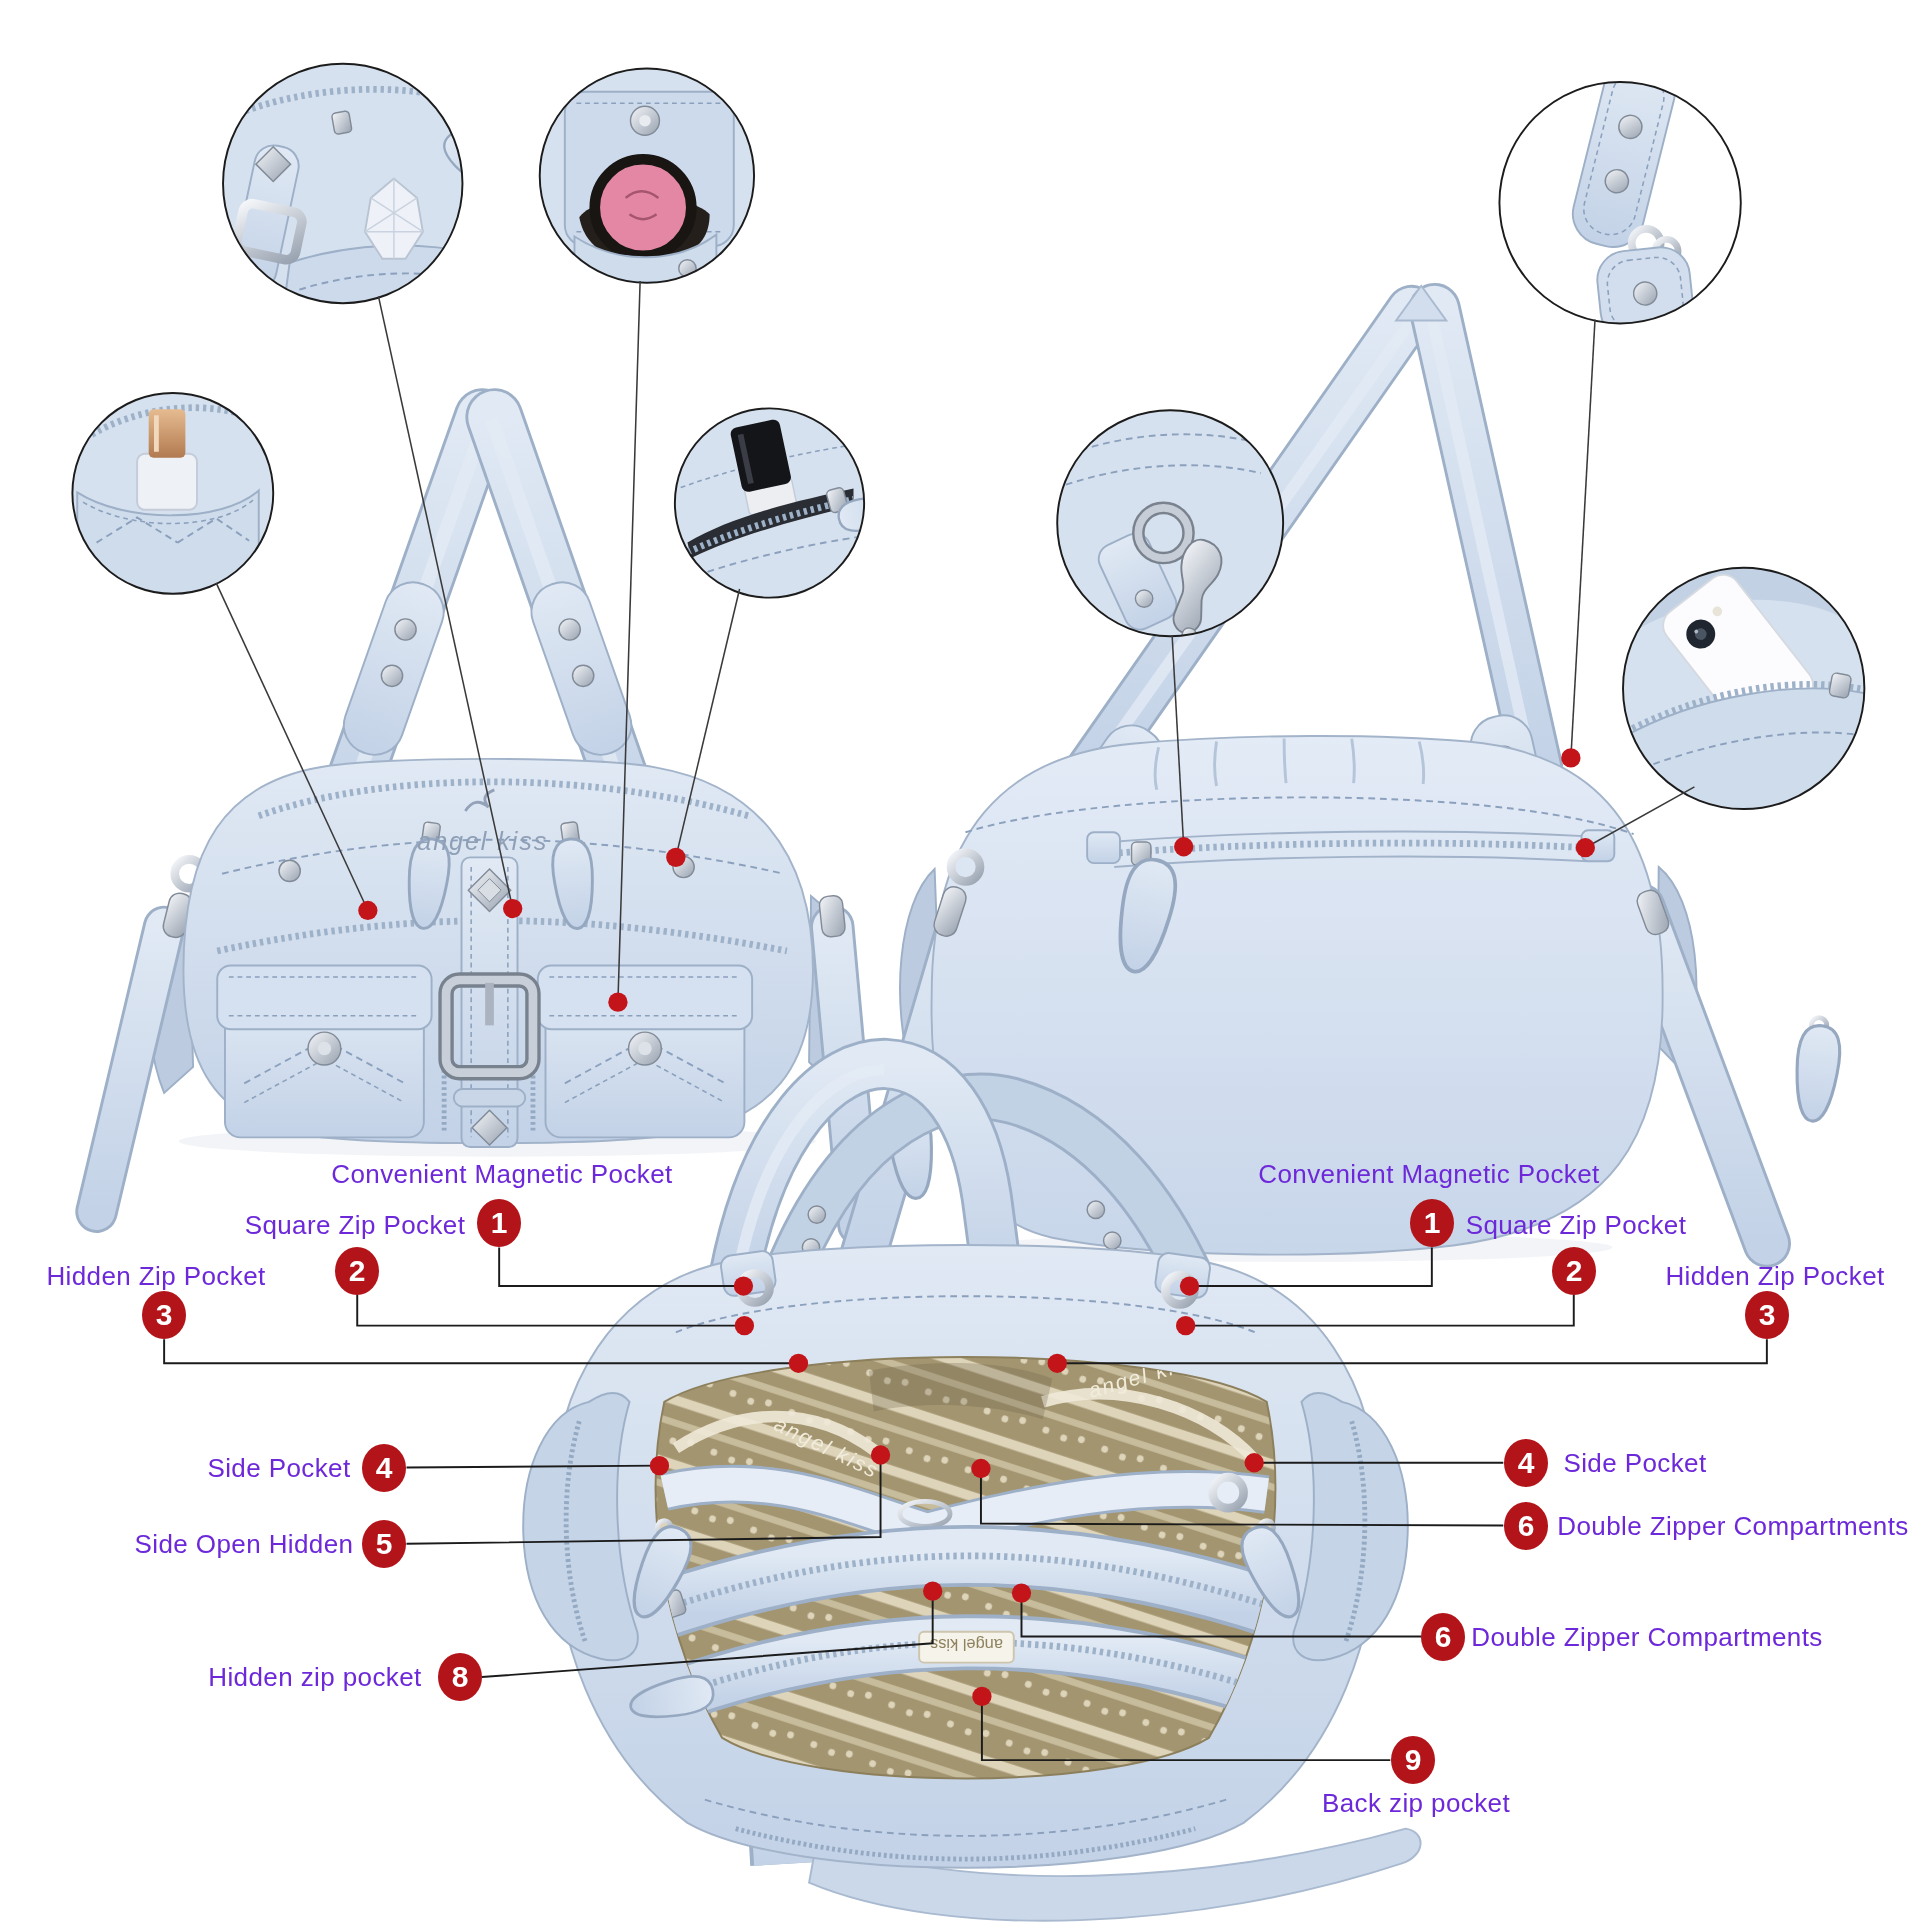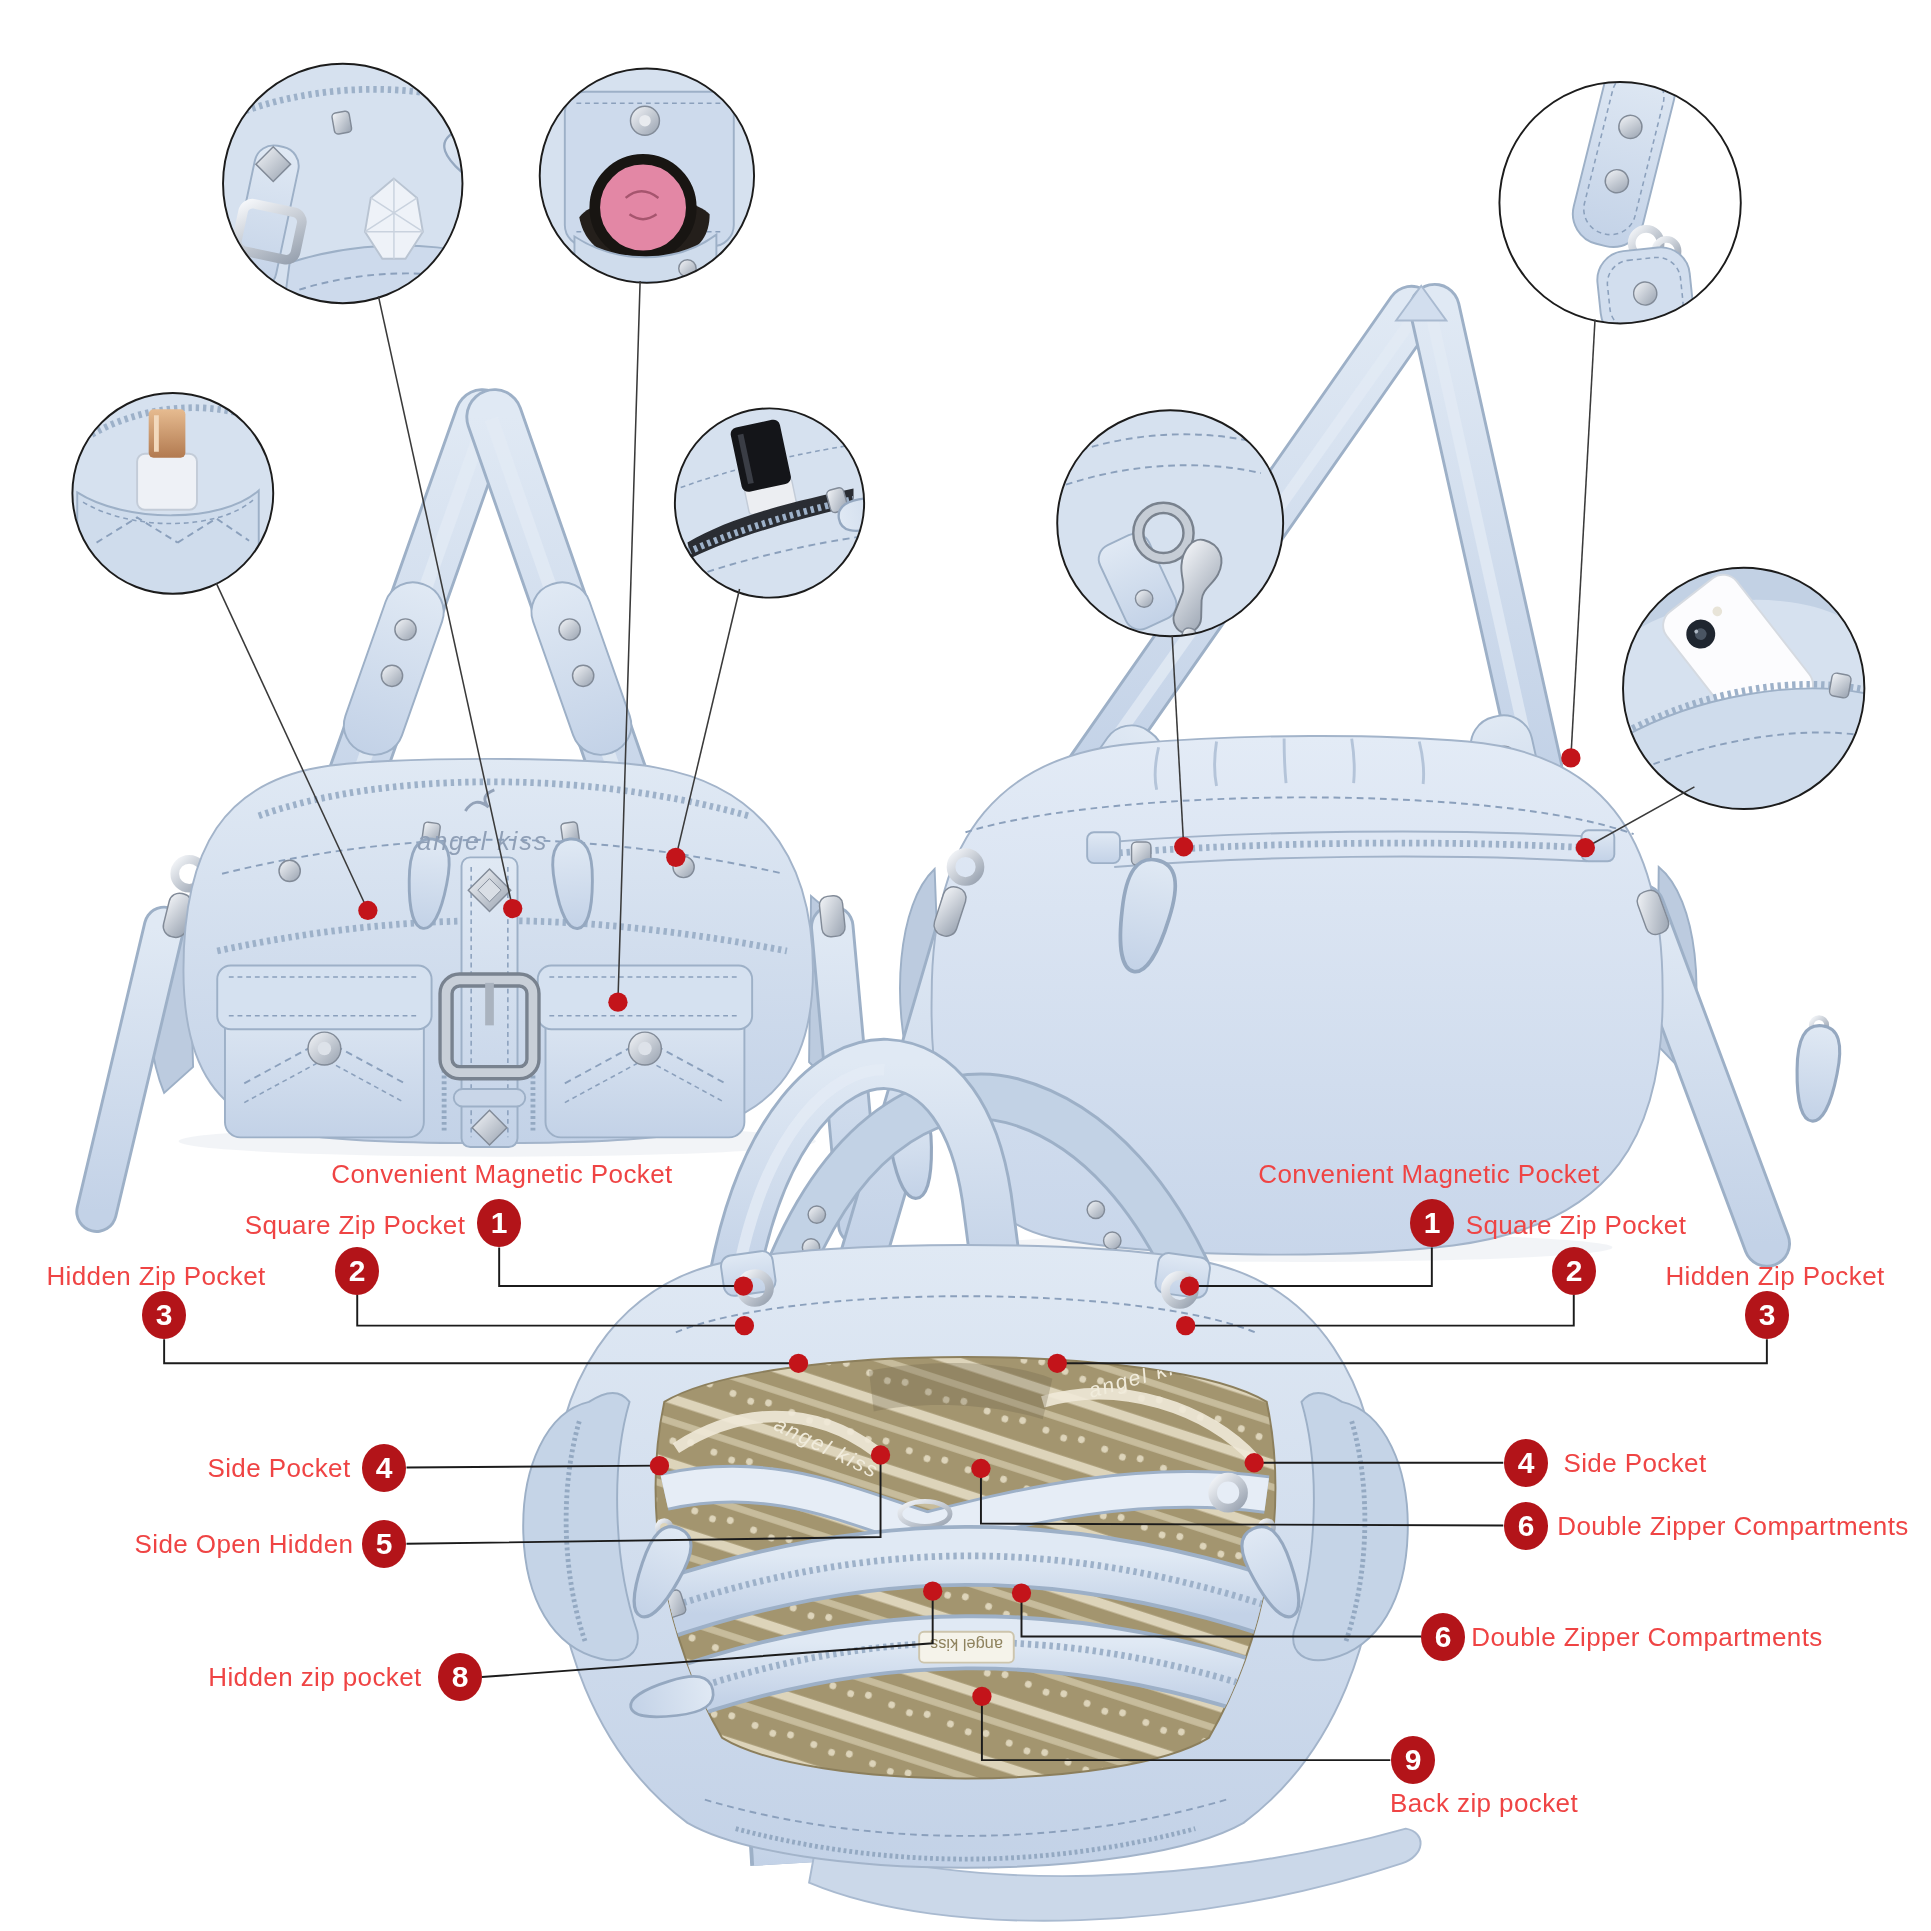--- a/index.html
+++ b/index.html
@@ -6,7 +6,7 @@
   #stage{position:relative;width:1931px;height:1931px;background:#ffffff;overflow:hidden;
          font-family:"Liberation Sans", sans-serif;}
   #scene{position:absolute;left:0;top:0;}
-  .lbl{position:absolute;transform:translate(-50%,-50%);font-size:26px;color:#ef4444;
+  .lbl{position:absolute;transform:translate(-50%,-50%);font-size:26px;color:#6d28d9;
        white-space:nowrap;letter-spacing:0.4px;text-align:center;}
   .badge{position:absolute;width:44px;height:48px;border-radius:50%;background:#b31419;
          color:#fff;font-weight:bold;font-size:30px;display:flex;align-items:center;

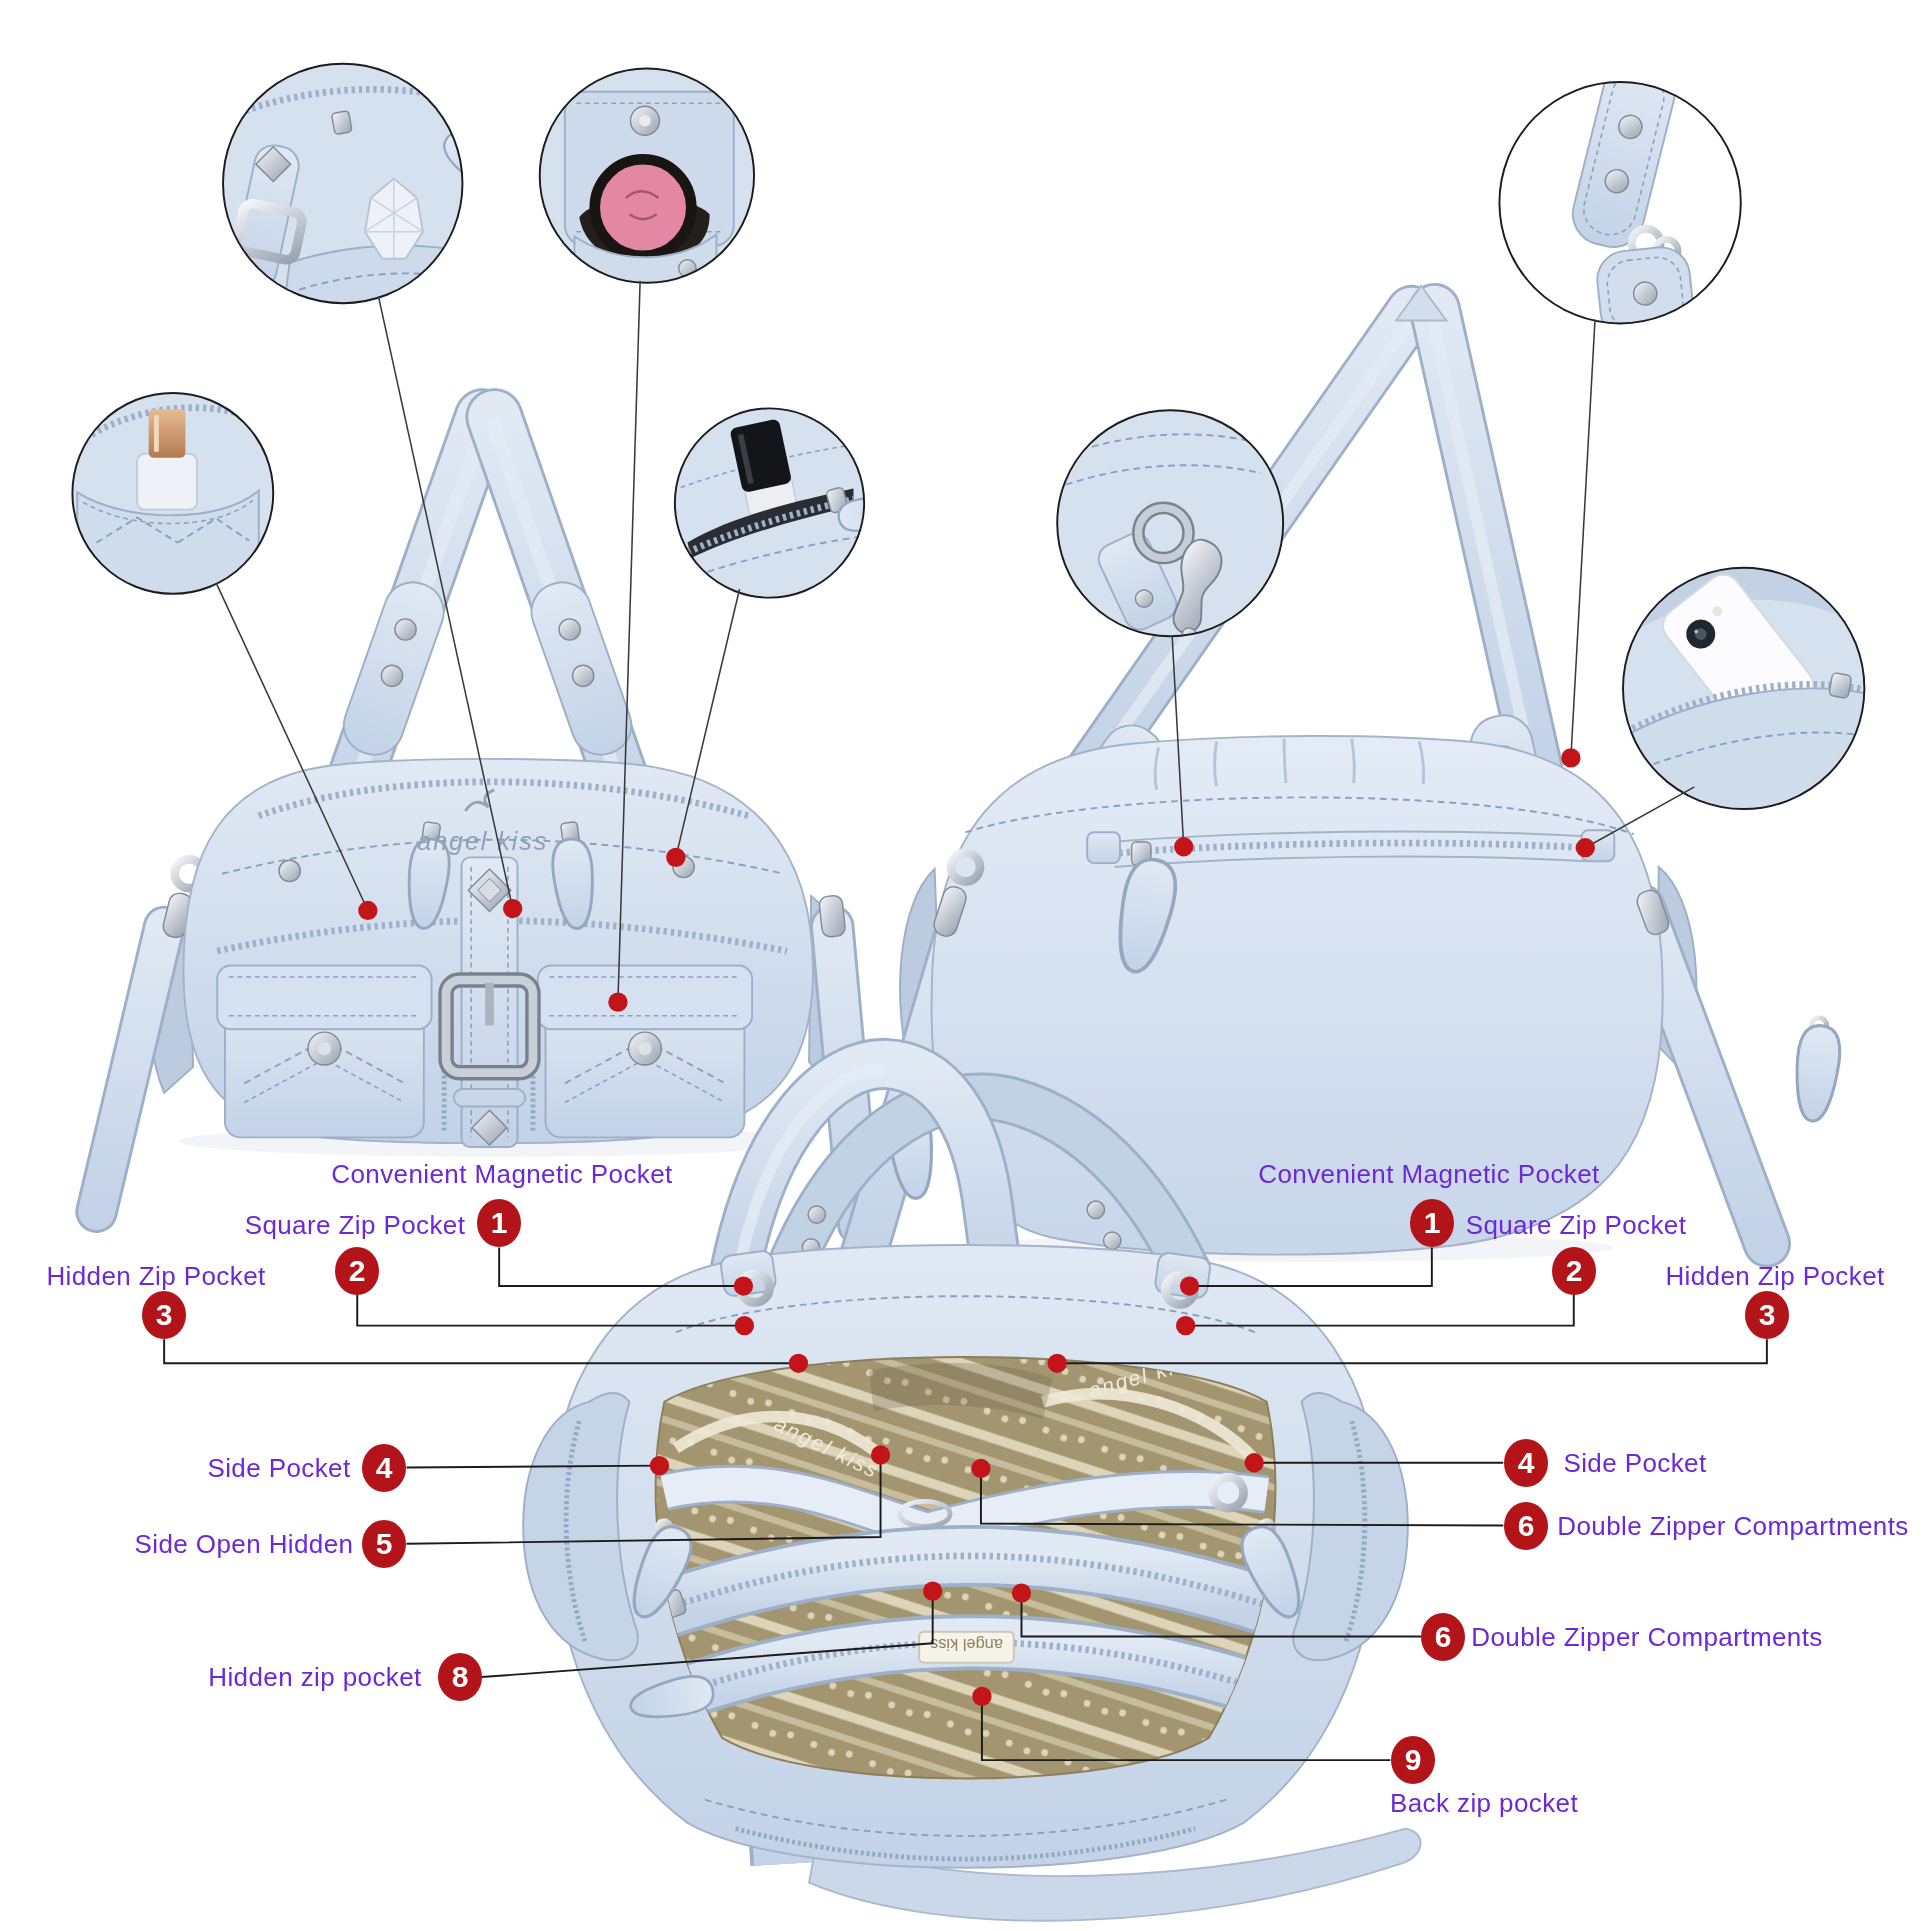--- a/index.html
+++ b/index.html
@@ -522,7 +522,7 @@
 <div class="lbl" style="left:1647px;top:1637px">Double Zipper Compartments</div>
 <div class="badge" style="left:1443px;top:1637px">6</div>
 
-<div class="lbl" style="left:1484px;top:1803px">Back zip pocket</div>
+<div class="lbl" style="left:1416px;top:1803px">Back zip pocket</div>
 <div class="badge" style="left:1413px;top:1760px">9</div>
 
 </div>

